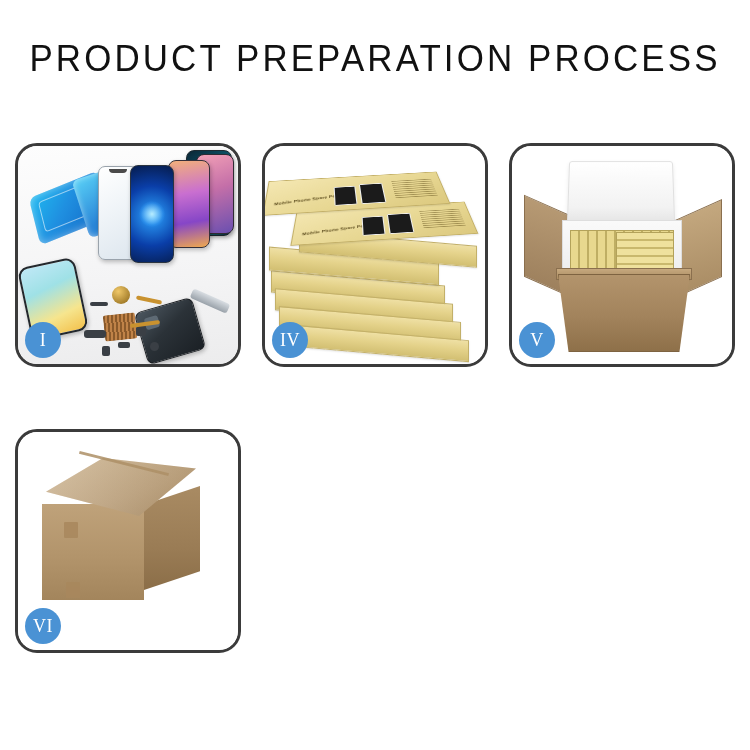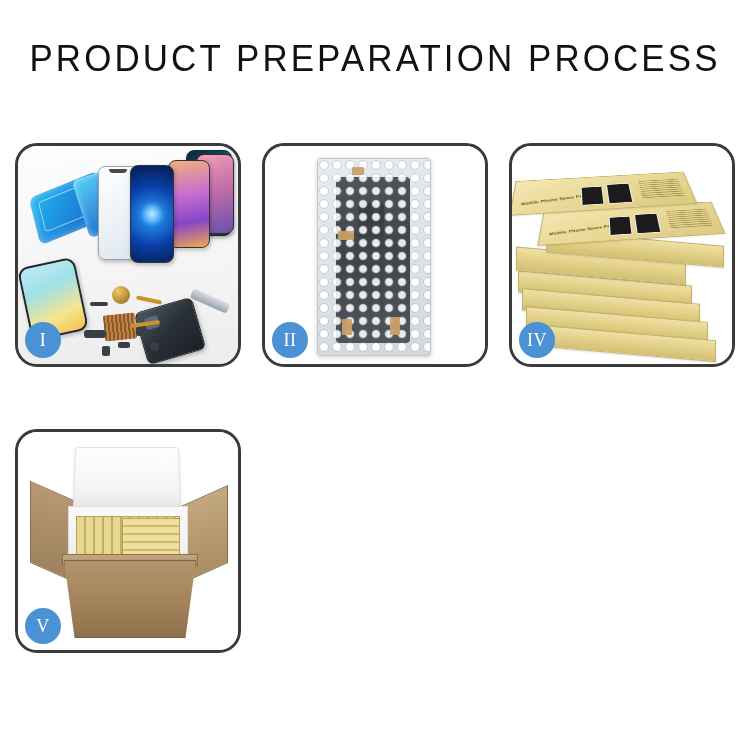--- a/index.html
+++ b/index.html
@@ -383,19 +383,6 @@
       <div class="badge">I</div>
     </div>
 
-    <div class="panel">
-      <div class="photo p2">
-        <div class="pouch">
-          <div class="inner-part"></div>
-          <div class="bubbles"></div>
-          <div class="tape" style="left:34px;top:8px;width:12px;height:8px;"></div>
-          <div class="tape" style="left:20px;top:72px;width:16px;height:9px;"></div>
-          <div class="tape" style="left:24px;top:160px;width:10px;height:16px;"></div>
-          <div class="tape" style="left:72px;top:158px;width:10px;height:18px;"></div>
-        </div>
-      </div>
-      <div class="badge">II</div>
-    </div>
 
 
     <div class="panel">

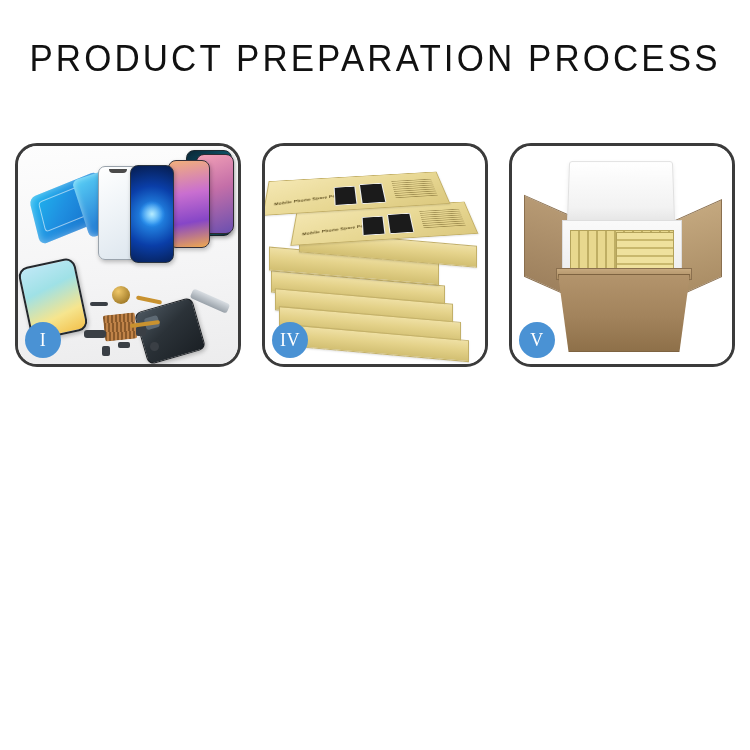--- a/index.html
+++ b/index.html
@@ -429,6 +429,18 @@
       <div class="badge">V</div>
     </div>
 
+    <div class="panel">
+      <div class="photo p6">
+        <div class="c-frontR"></div>
+        <div class="c-frontL"></div>
+        <div class="c-top"></div>
+        <div class="c-top-shade"></div>
+        <div class="c-seam"></div>
+        <div class="c-tapeA"></div>
+        <div class="c-tapeB"></div>
+      </div>
+      <div class="badge">VI</div>
+    </div>
 
   </div>
 </div>

